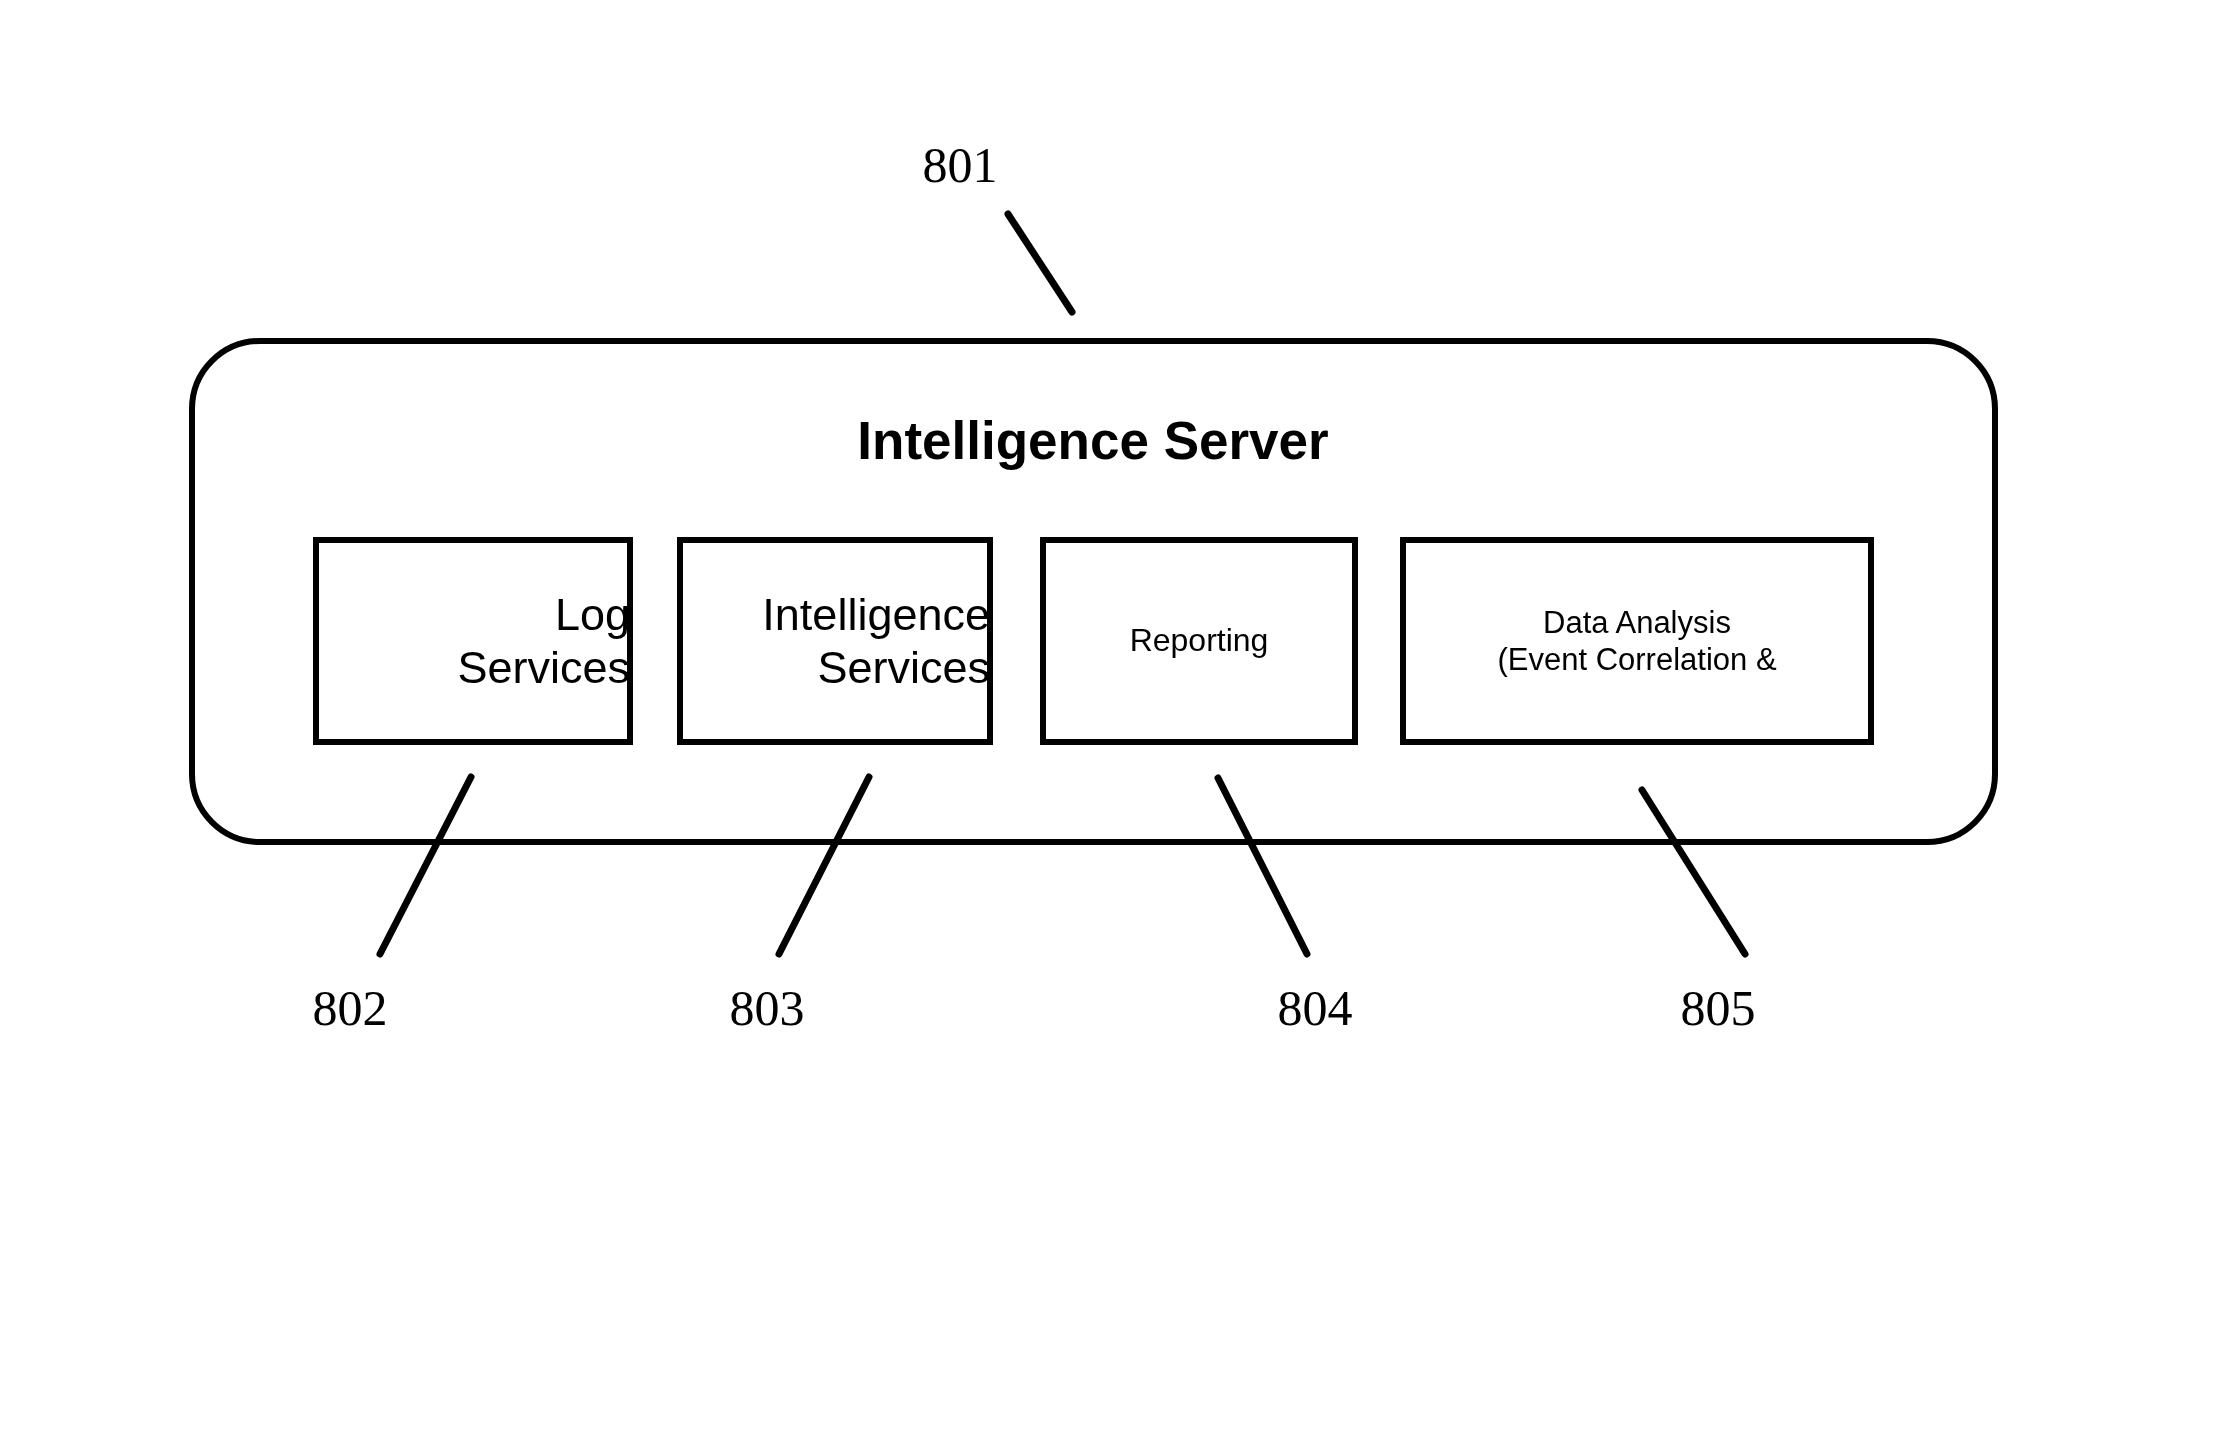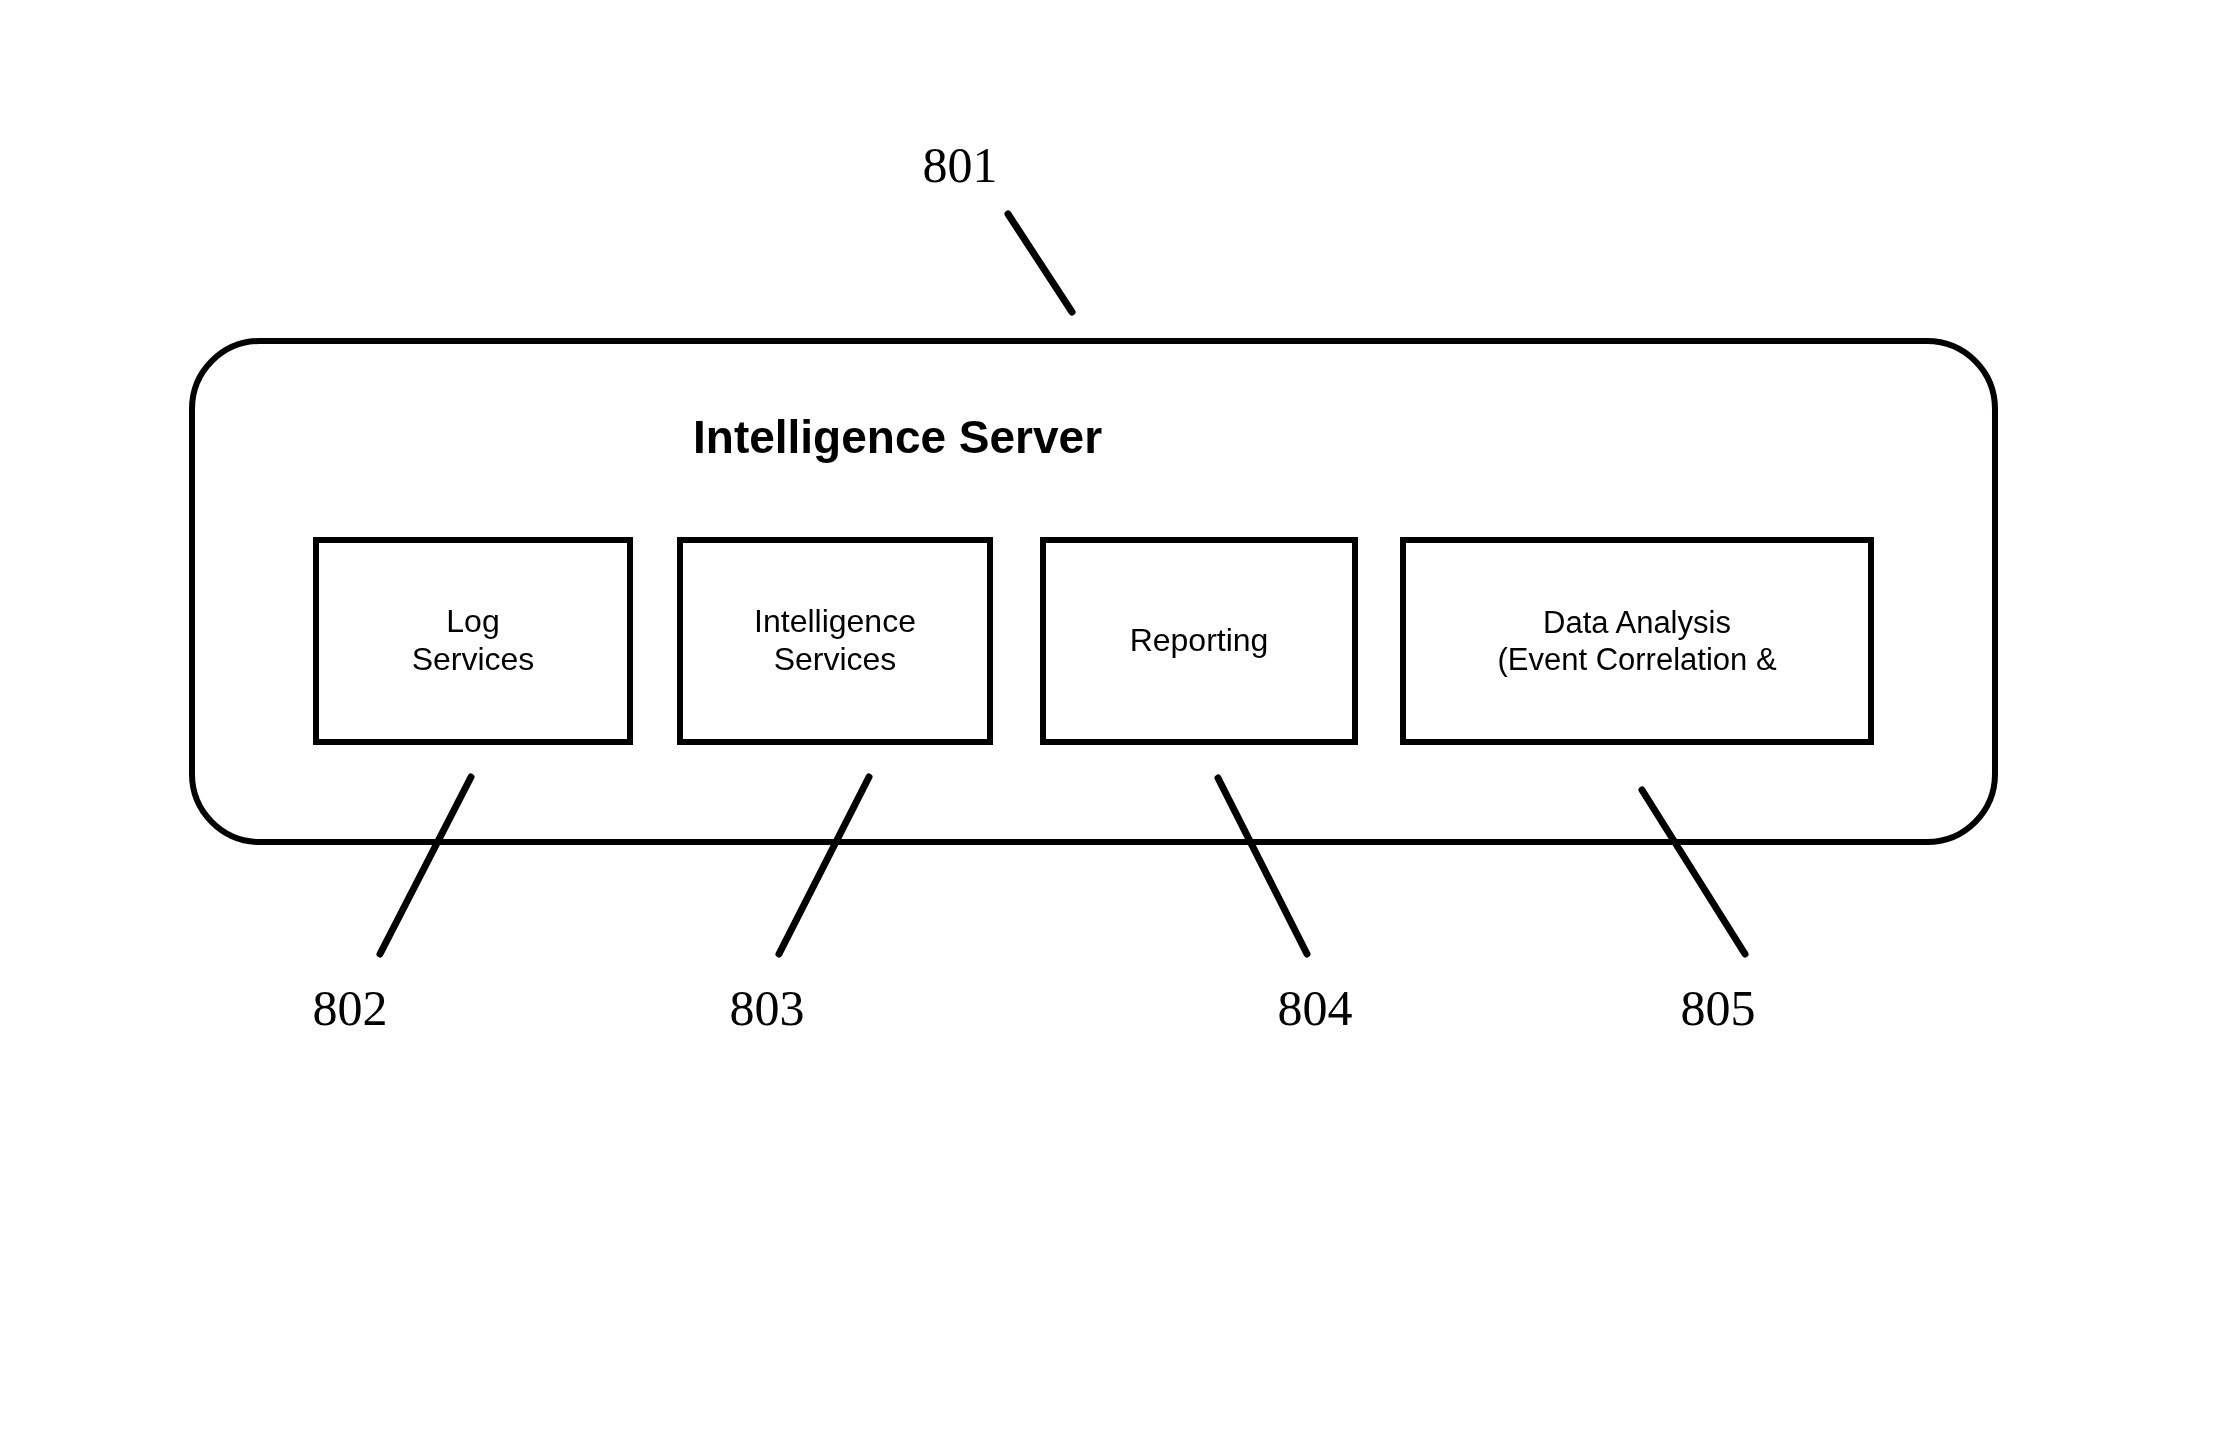--- a/index.html
+++ b/index.html
@@ -40,11 +40,11 @@
     position: absolute;
     font-family: "Liberation Sans", sans-serif;
     font-weight: bold;
-    font-size: 46px;
+    font-size: 53px;
     line-height: 1;
     color: #000;
     white-space: nowrap;
-    text-align: left;
+    text-align: center;
   }
   .module-label {
     position: absolute;

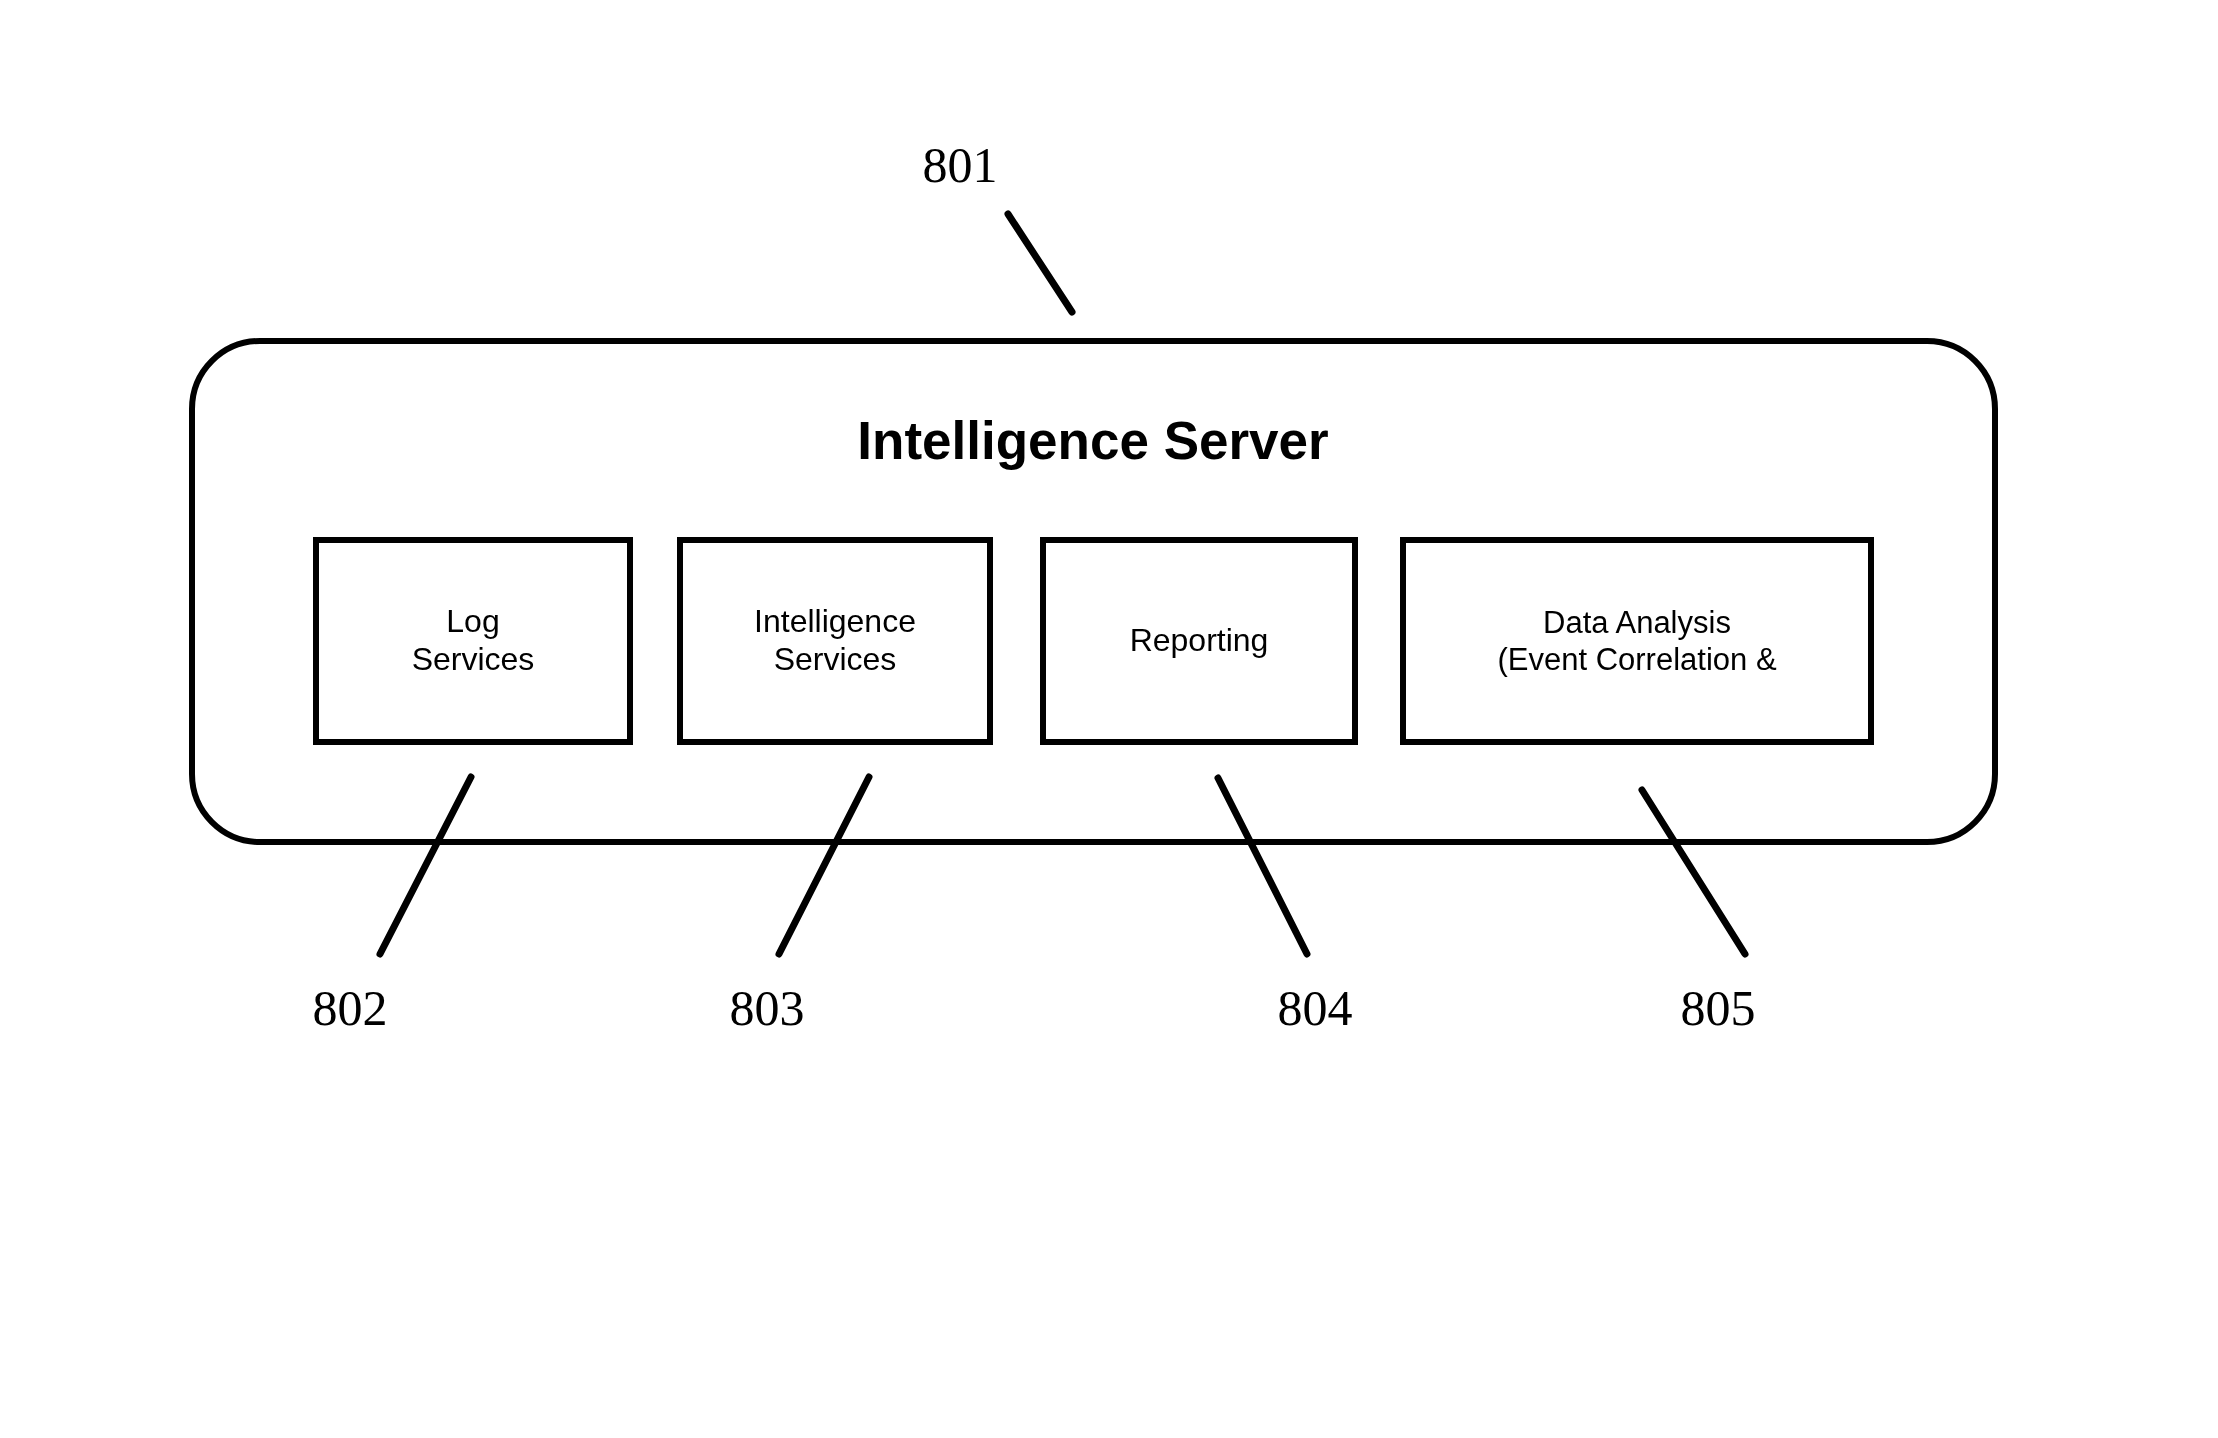--- a/index.html
+++ b/index.html
@@ -62,7 +62,7 @@
     display: block;
     white-space: nowrap;
   }
-  .m-2line { font-size: 32px; line-height: 1.18; }
+  .m-2line { font-size: 45px; line-height: 1.18; align-items: flex-end; }
   .m-1line { font-size: 32px; line-height: 1.18; }
   .m-3line { font-size: 31px; line-height: 1.20; }
   .fig-caption {

